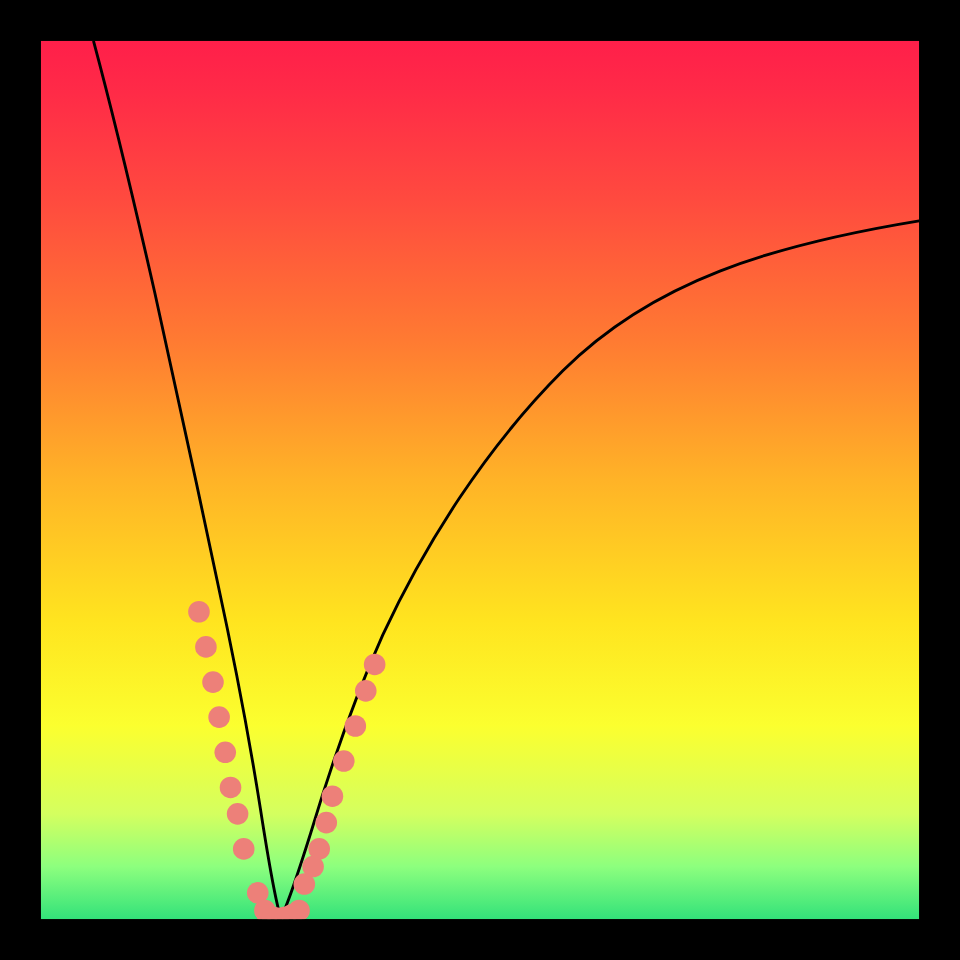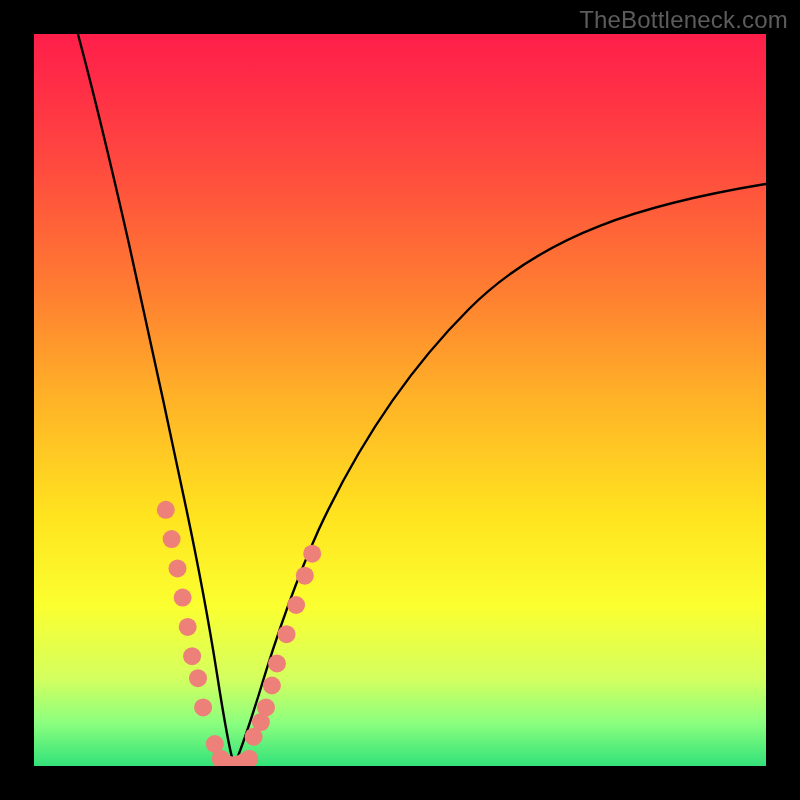--- a/index.html
+++ b/index.html
@@ -104,7 +104,6 @@
       </g>
     </svg>
   </div>
-  <div class="watermark">TheBottleneck.com</div>
 </div>
 
 </body></html>

